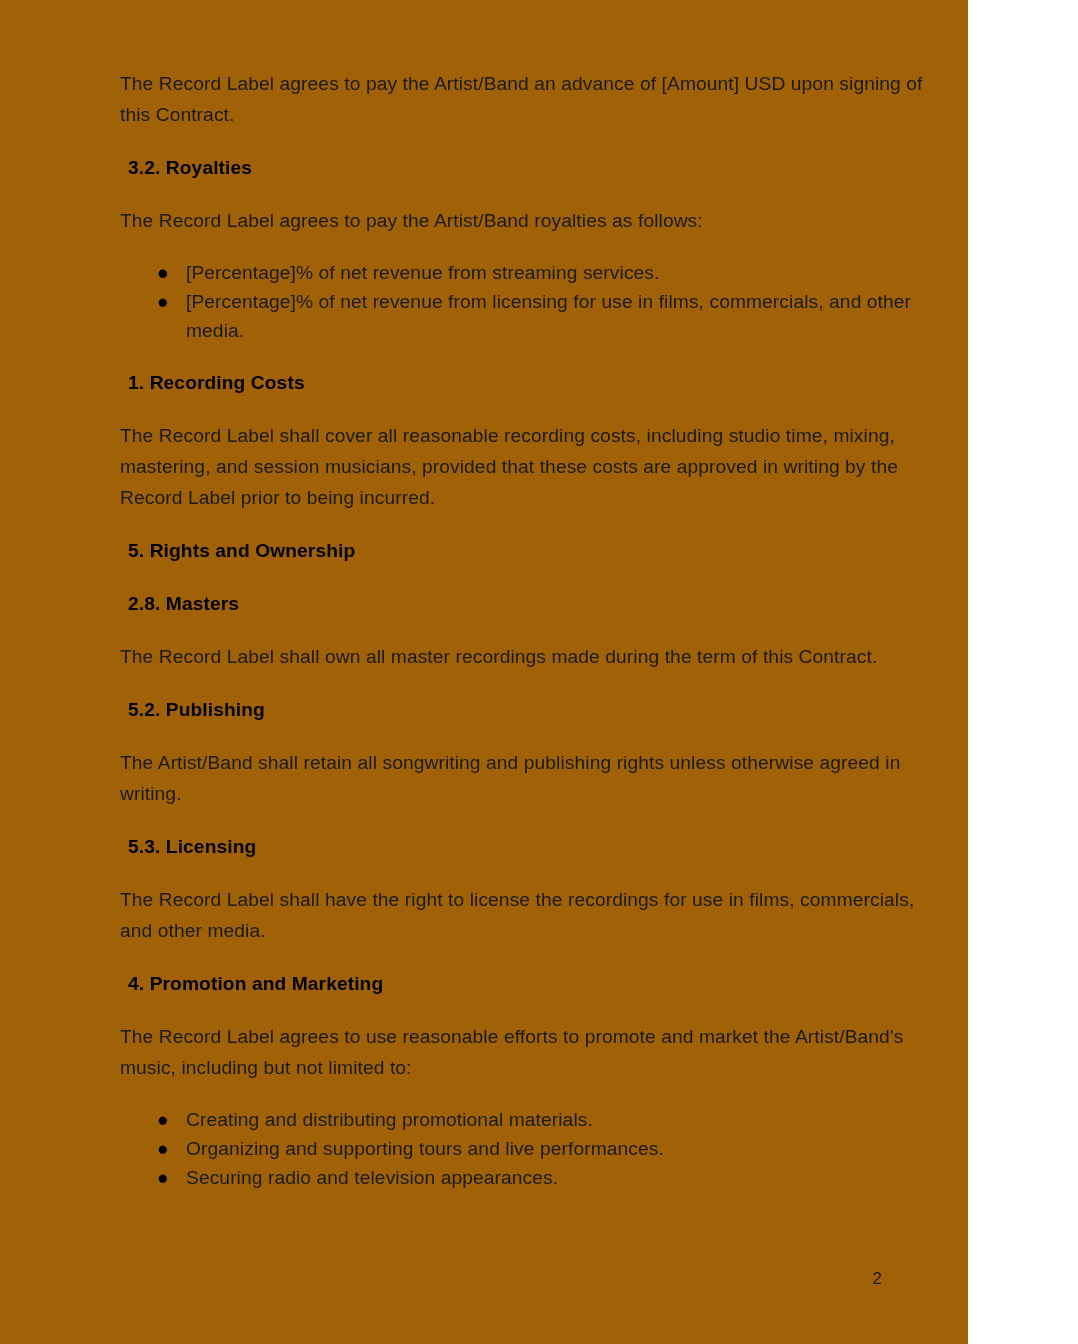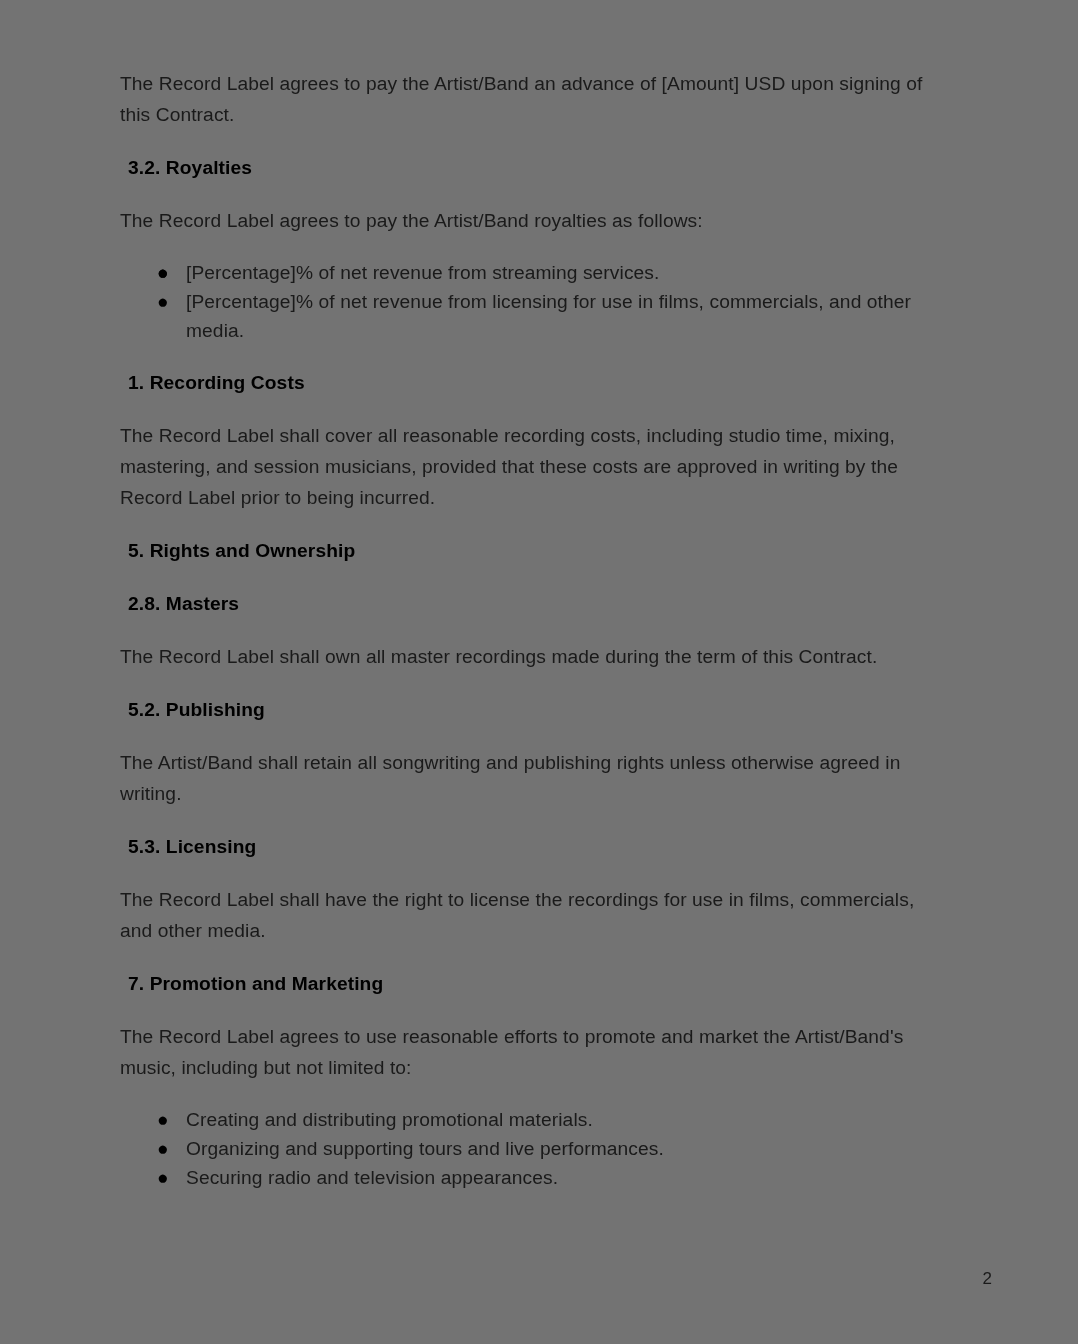--- a/index.html
+++ b/index.html
@@ -13,9 +13,9 @@
   }
   .page {
     position: relative;
-    width: 1078px;
+    width: 968px;
     height: 1344px;
-    background: #737373;
+    background: #a16207;
     box-sizing: border-box;
     overflow: hidden;
   }

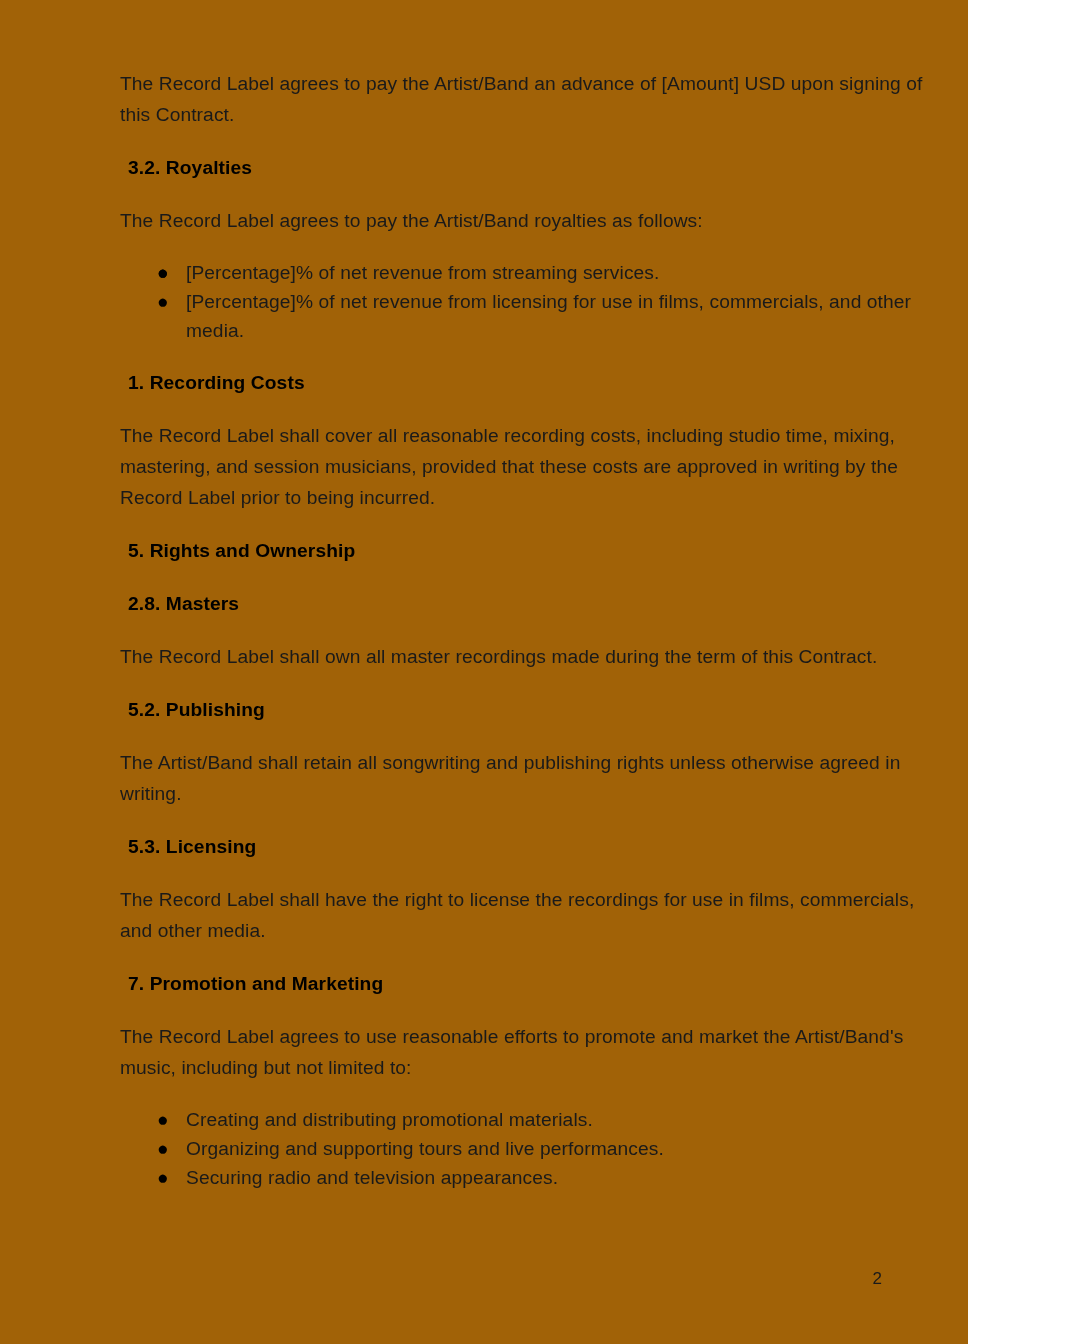--- a/index.html
+++ b/index.html
@@ -94,7 +94,7 @@
       <p class="para">The Artist/Band shall retain all songwriting and publishing rights unless otherwise agreed in writing.</p>
       <p class="heading">5.3. Licensing</p>
       <p class="para">The Record Label shall have the right to license the recordings for use in films, commercials, and other media.</p>
-      <p class="heading">7. Promotion and Marketing</p>
+      <p class="heading">4. Promotion and Marketing</p>
       <p class="para">The Record Label agrees to use reasonable efforts to promote and market the Artist/Band's music, including but not limited to:</p>
       <ul class="bullets">
         <li><span class="marker">●</span><span>Creating and distributing promotional materials.</span></li>

